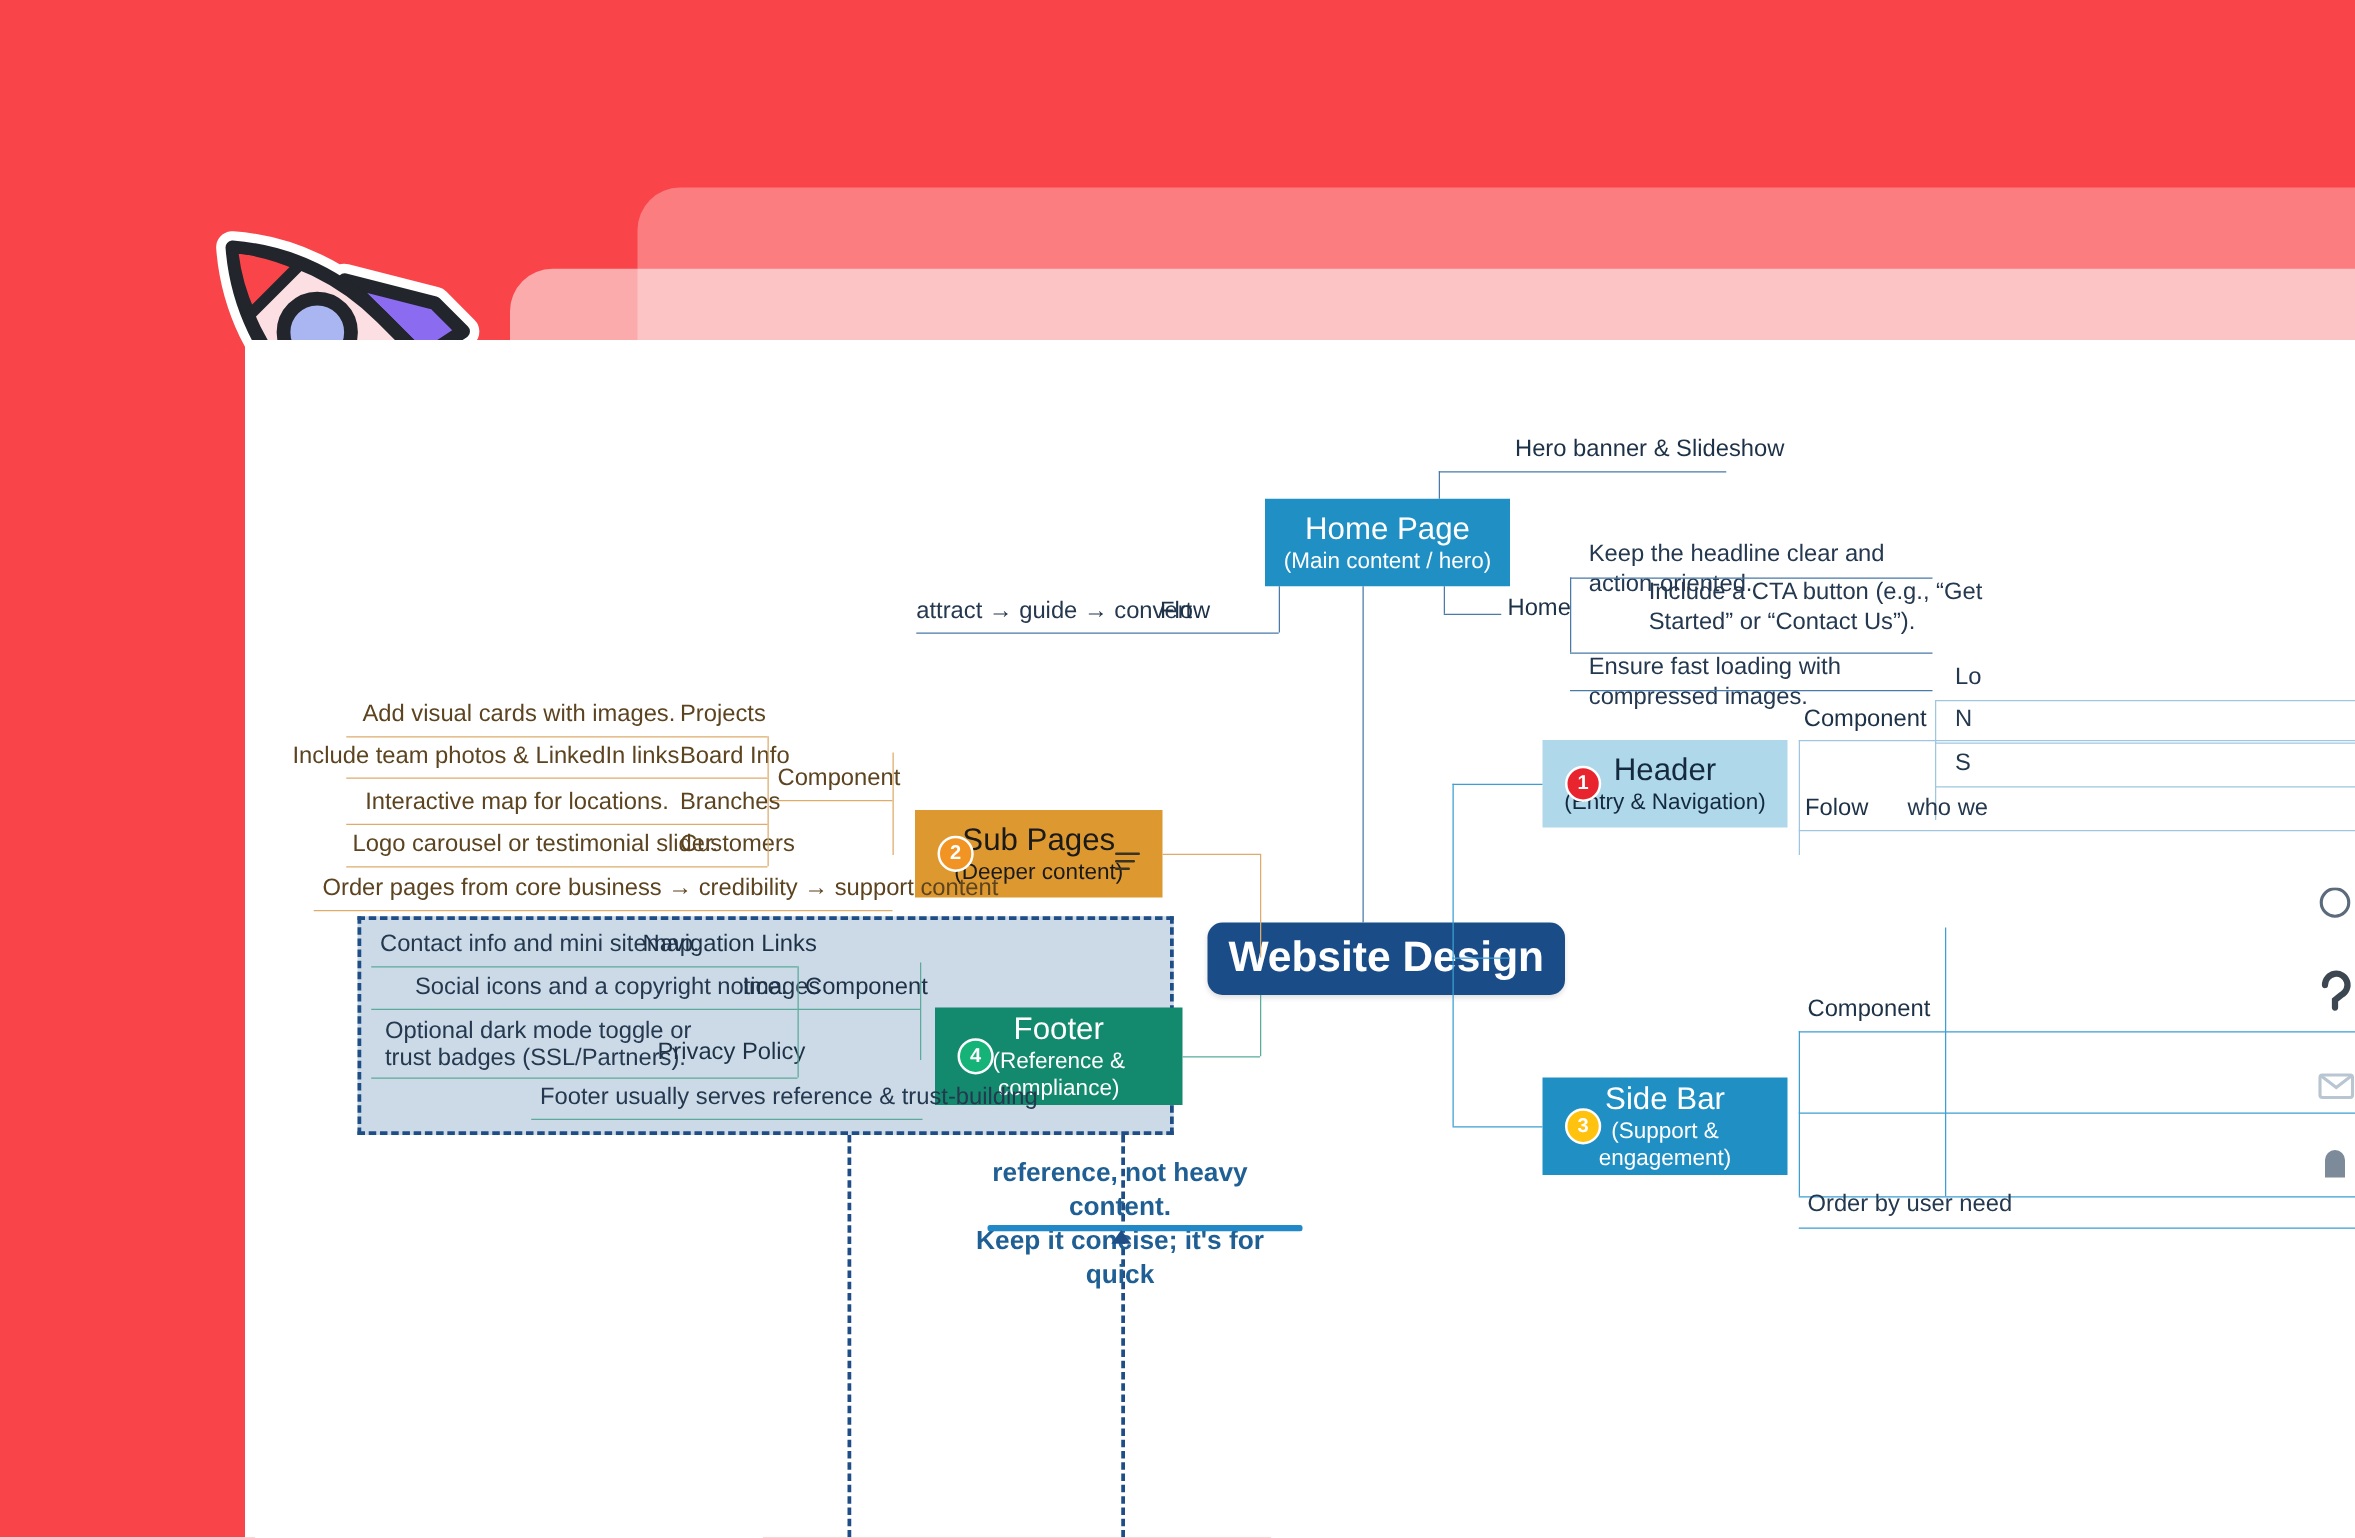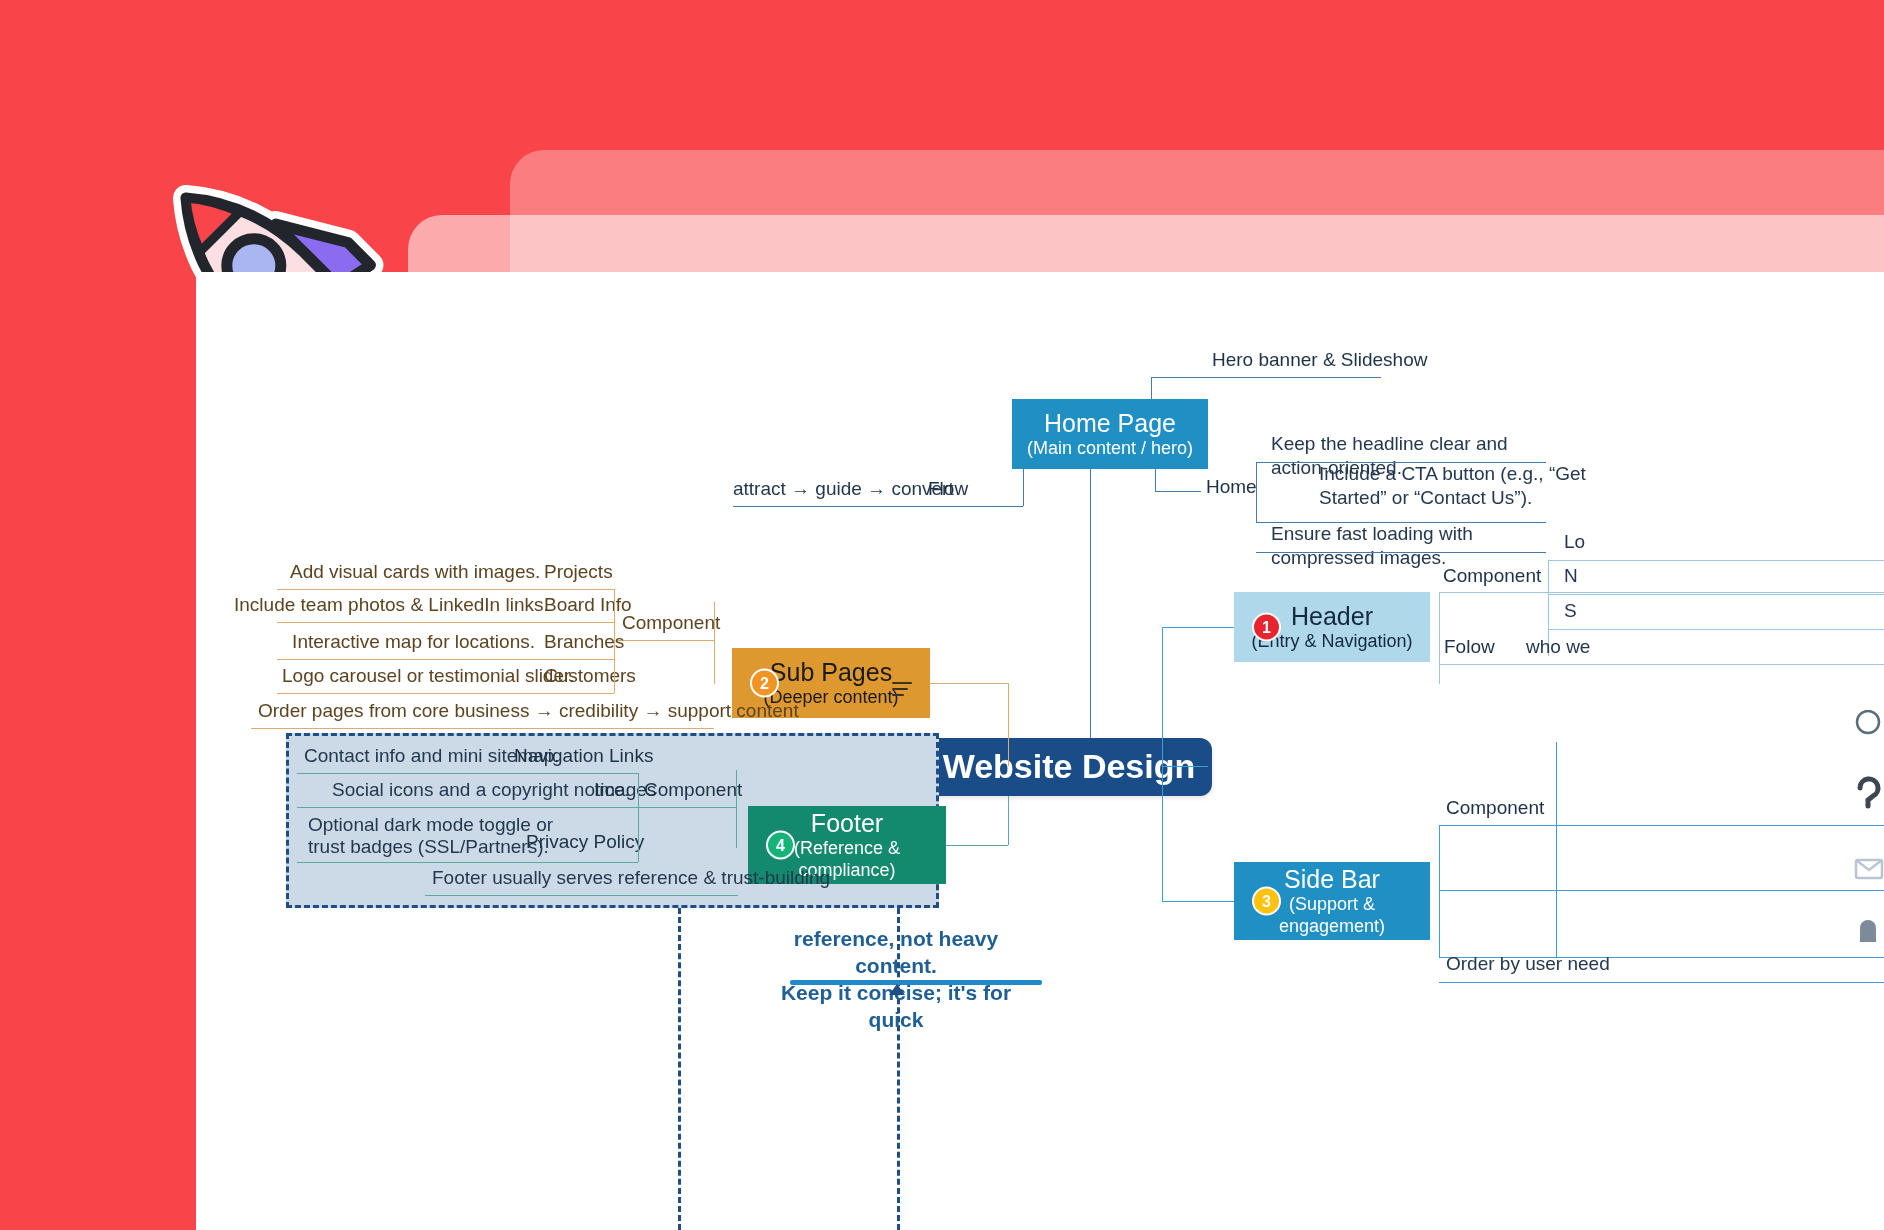--- a/index.html
+++ b/index.html
@@ -175,7 +175,7 @@
 
   <div id="canvas">
 
-    <div class="node n-root" style="left:730px; top:466px; width:286px; height:58px;">
+    <div class="node n-root" style="left:770px; top:466px; width:286px; height:58px;">
       <span>Website Design</span>
     </div>
 

